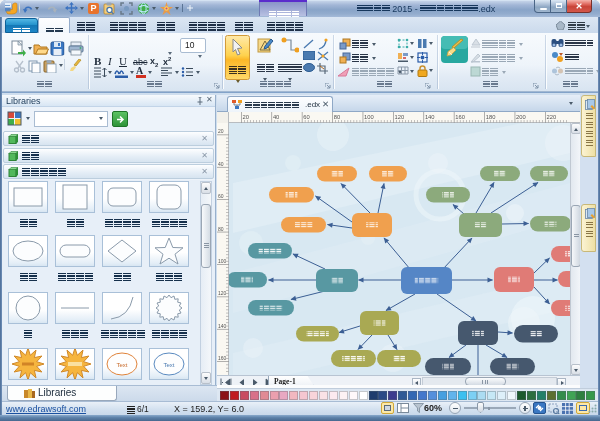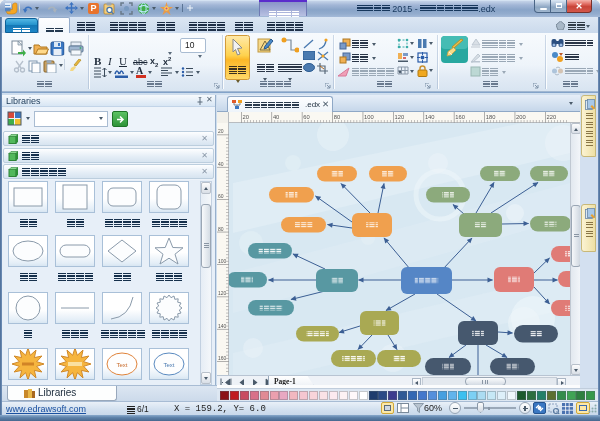--- a/index.html
+++ b/index.html
@@ -919,7 +919,7 @@
       <span style="position:absolute;left:4px;top:2px;font-size:9px;color:#1a50a0;text-decoration:underline;">www.edrawsoft.com</span>
       <span class="z" style="width:8.0px;height:8px;--a:8px;--b:9.0px;color:#222;position:absolute;left:125px;top:4px;"></span>
       <span style="position:absolute;left:135px;top:2px;font-size:8.5px;color:#222;">6/1</span>
-      <span style="position:absolute;left:172px;top:2px;font-size:9px;color:#222;font-family:Liberation Mono, monospace;">X = 159.2, Y= 6.0</span>
+      <span style="position:absolute;left:172px;top:2px;font-size:9px;color:#222;">X = 159.2, Y= 6.0</span>
     </div>
 <div class="abs" style="left:380px;top:402px;width:216px;height:12px;">
       <div class="abs" style="left:1px;top:0px;width:13px;height:12px;background:#fce8a8;border:1px solid #d0a838;border-radius:2px;">

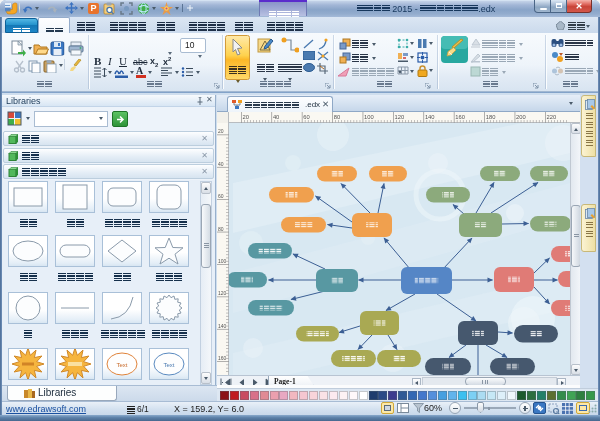--- a/index.html
+++ b/index.html
@@ -921,7 +921,7 @@
       <span style="position:absolute;left:135px;top:2px;font-size:8.5px;color:#222;">6/1</span>
       <span style="position:absolute;left:172px;top:2px;font-size:9px;color:#222;">X = 159.2, Y= 6.0</span>
     </div>
-<div class="abs" style="left:380px;top:402px;width:216px;height:12px;">
+<div class="abs" style="left:380px;top:402px;width:216px;height:12px;font-weight:bold;">
       <div class="abs" style="left:1px;top:0px;width:13px;height:12px;background:#fce8a8;border:1px solid #d0a838;border-radius:2px;">
         <div style="margin:2px auto 0;width:7px;height:6px;border:1.5px solid #5a6a7a;background:#cfd8e2;"></div>
       </div>

